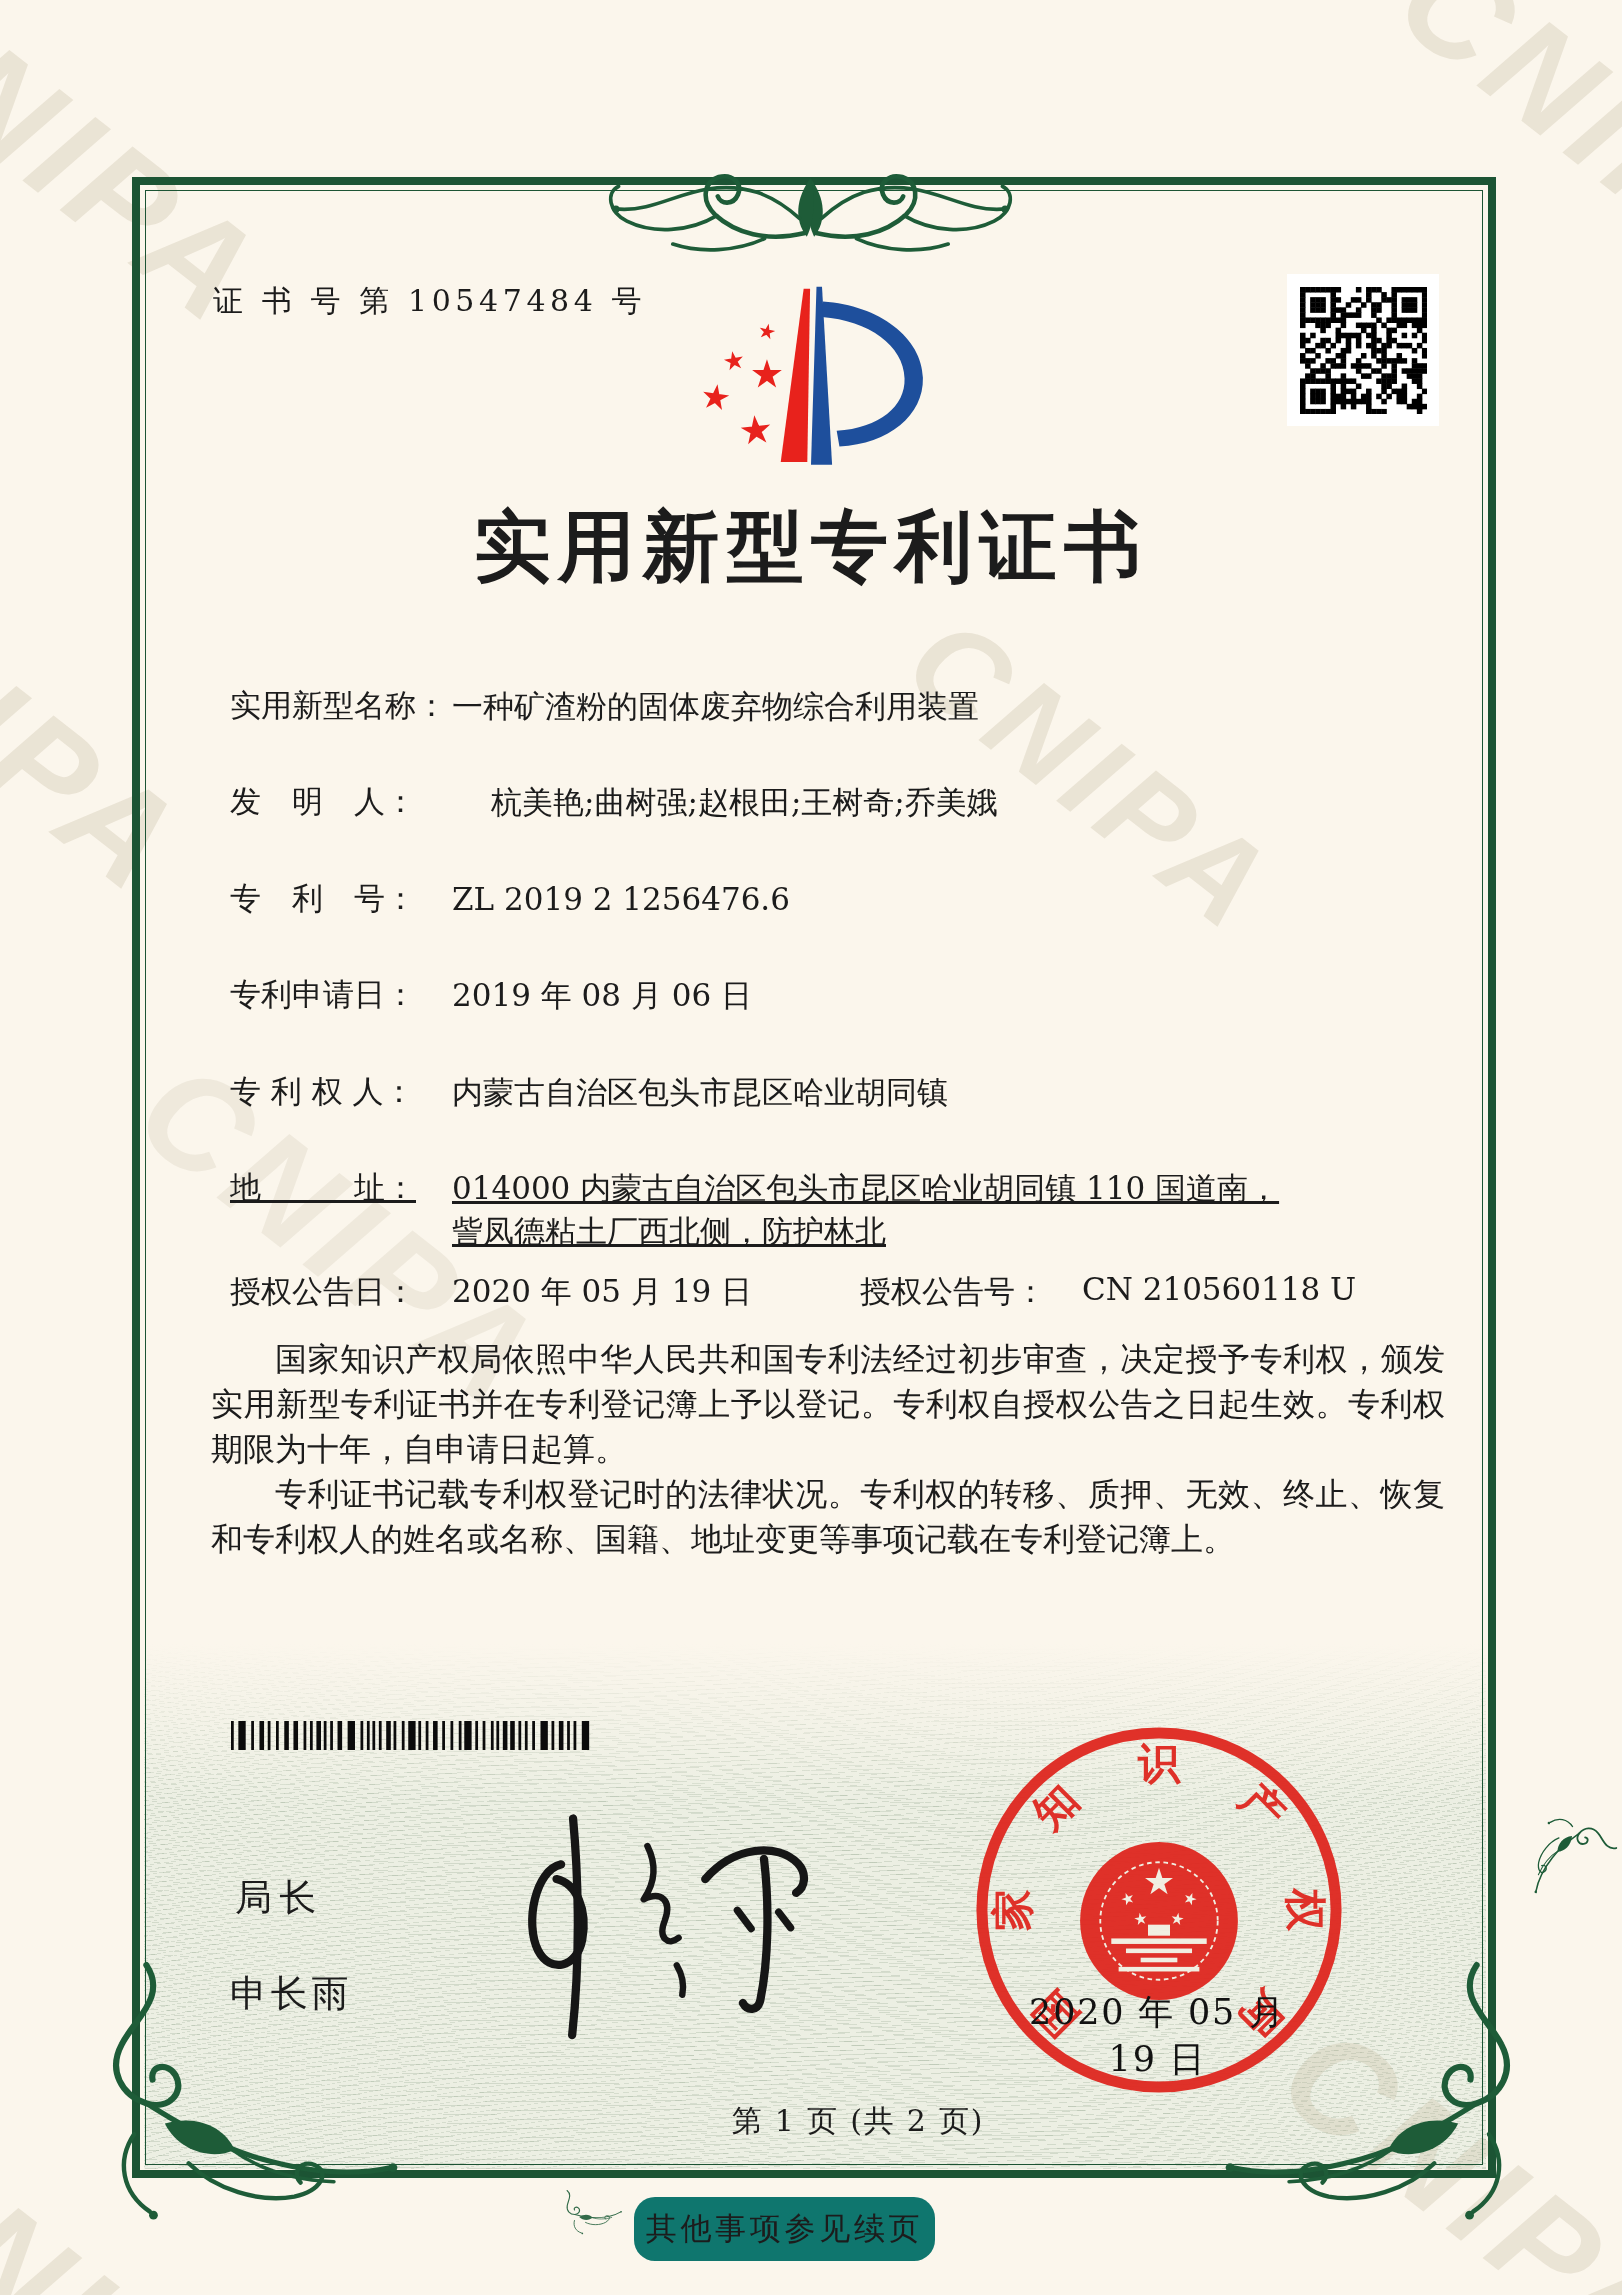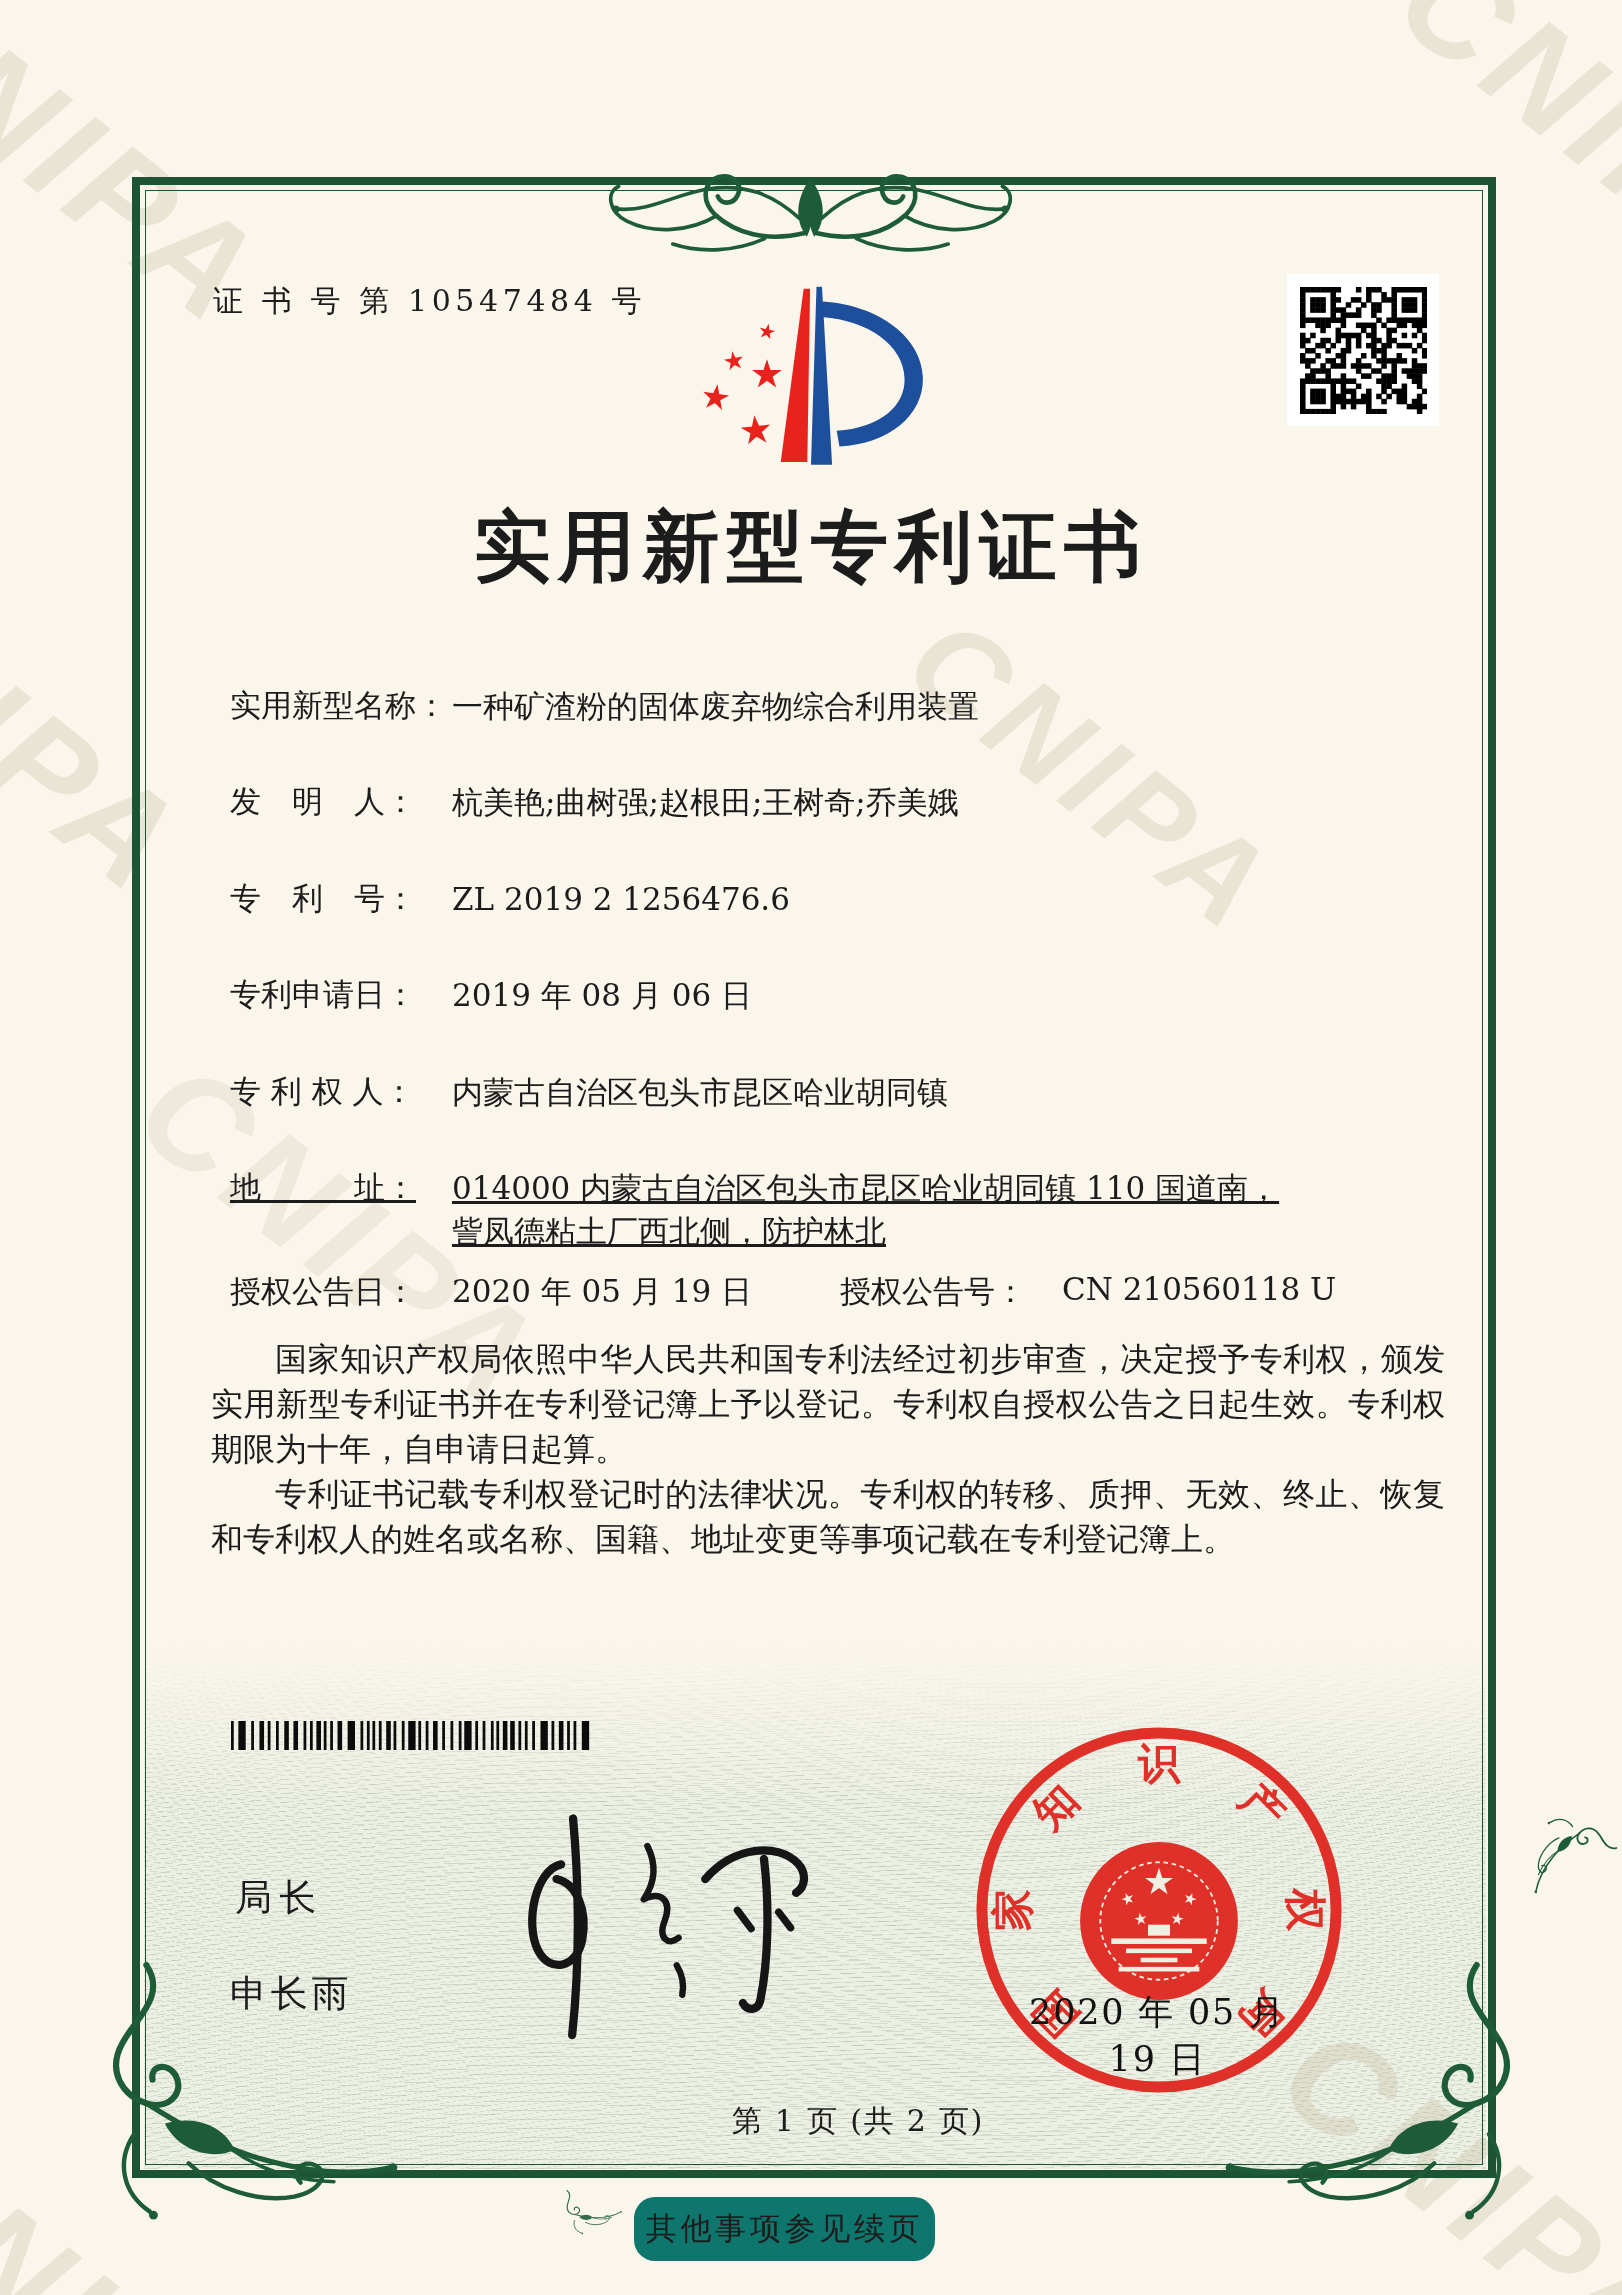--- a/index.html
+++ b/index.html
@@ -50,7 +50,7 @@
   
   .fields{position:absolute;left:230px;top:685px;width:1221px;z-index:5;font-size:31px;}
   .frow{position:absolute;left:0;display:flex;align-items:flex-start;width:1221px;}
-  .r0{top:0px;}  .r1{top:96px;} .r2{top:193px;} .r3{top:289px;} .r4{top:386px;} .r5{top:482px;text-decoration:underline;}
+  .r0{top:0px;}  .r1{top:96px;gap:39px;} .r2{top:193px;} .r3{top:289px;} .r4{top:386px;} .r5{top:482px;text-decoration:underline;}
   .flabel{flex:0 0 222px;white-space:nowrap;}
   .fvalue{white-space:pre-line;line-height:43px;}
   .grant-row{position:absolute;left:230px;top:1271px;width:1221px;z-index:5;font-size:31px;display:flex;}

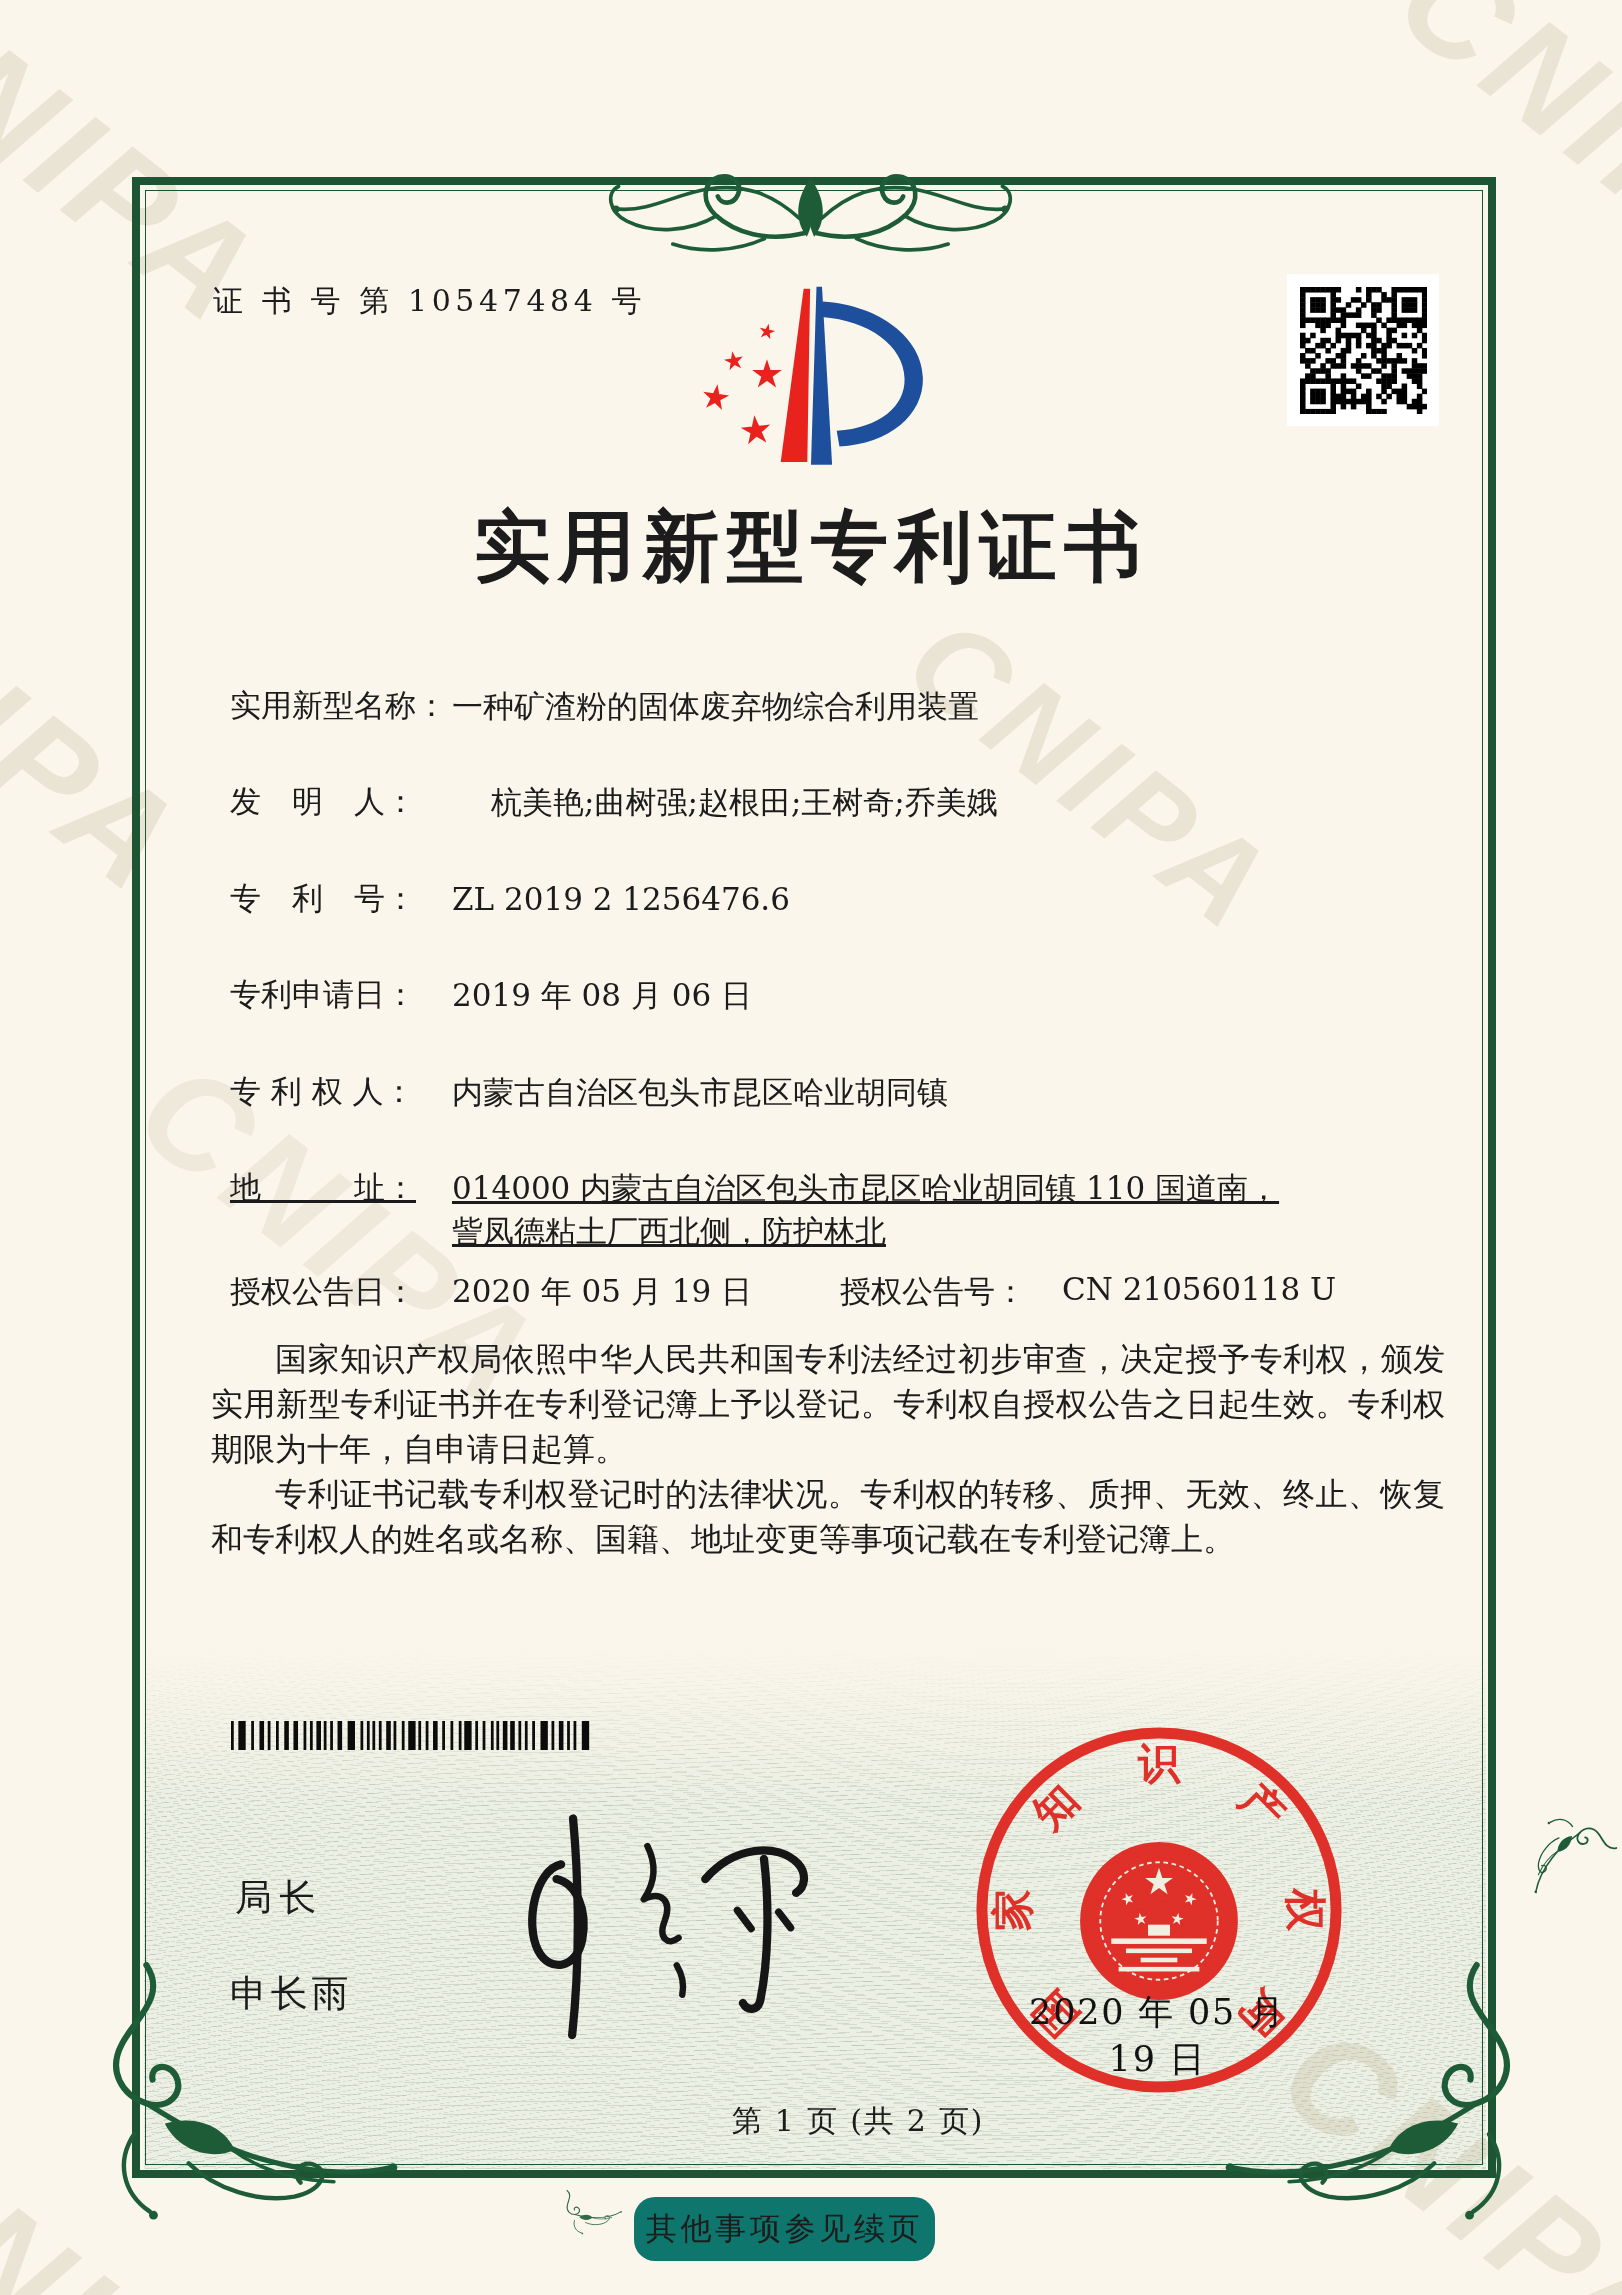--- a/index.html
+++ b/index.html
@@ -54,7 +54,7 @@
   .flabel{flex:0 0 222px;white-space:nowrap;}
   .fvalue{white-space:pre-line;line-height:43px;}
   .grant-row{position:absolute;left:230px;top:1271px;width:1221px;z-index:5;font-size:31px;display:flex;}
-  .grant-g2{position:absolute;left:610px;top:0;display:flex;justify-content:center;}
+  .grant-g2{position:absolute;left:630px;top:0;display:flex;justify-content:center;}
 
   
   .legal{position:absolute;left:211px;top:1337px;width:1234px;z-index:5;

